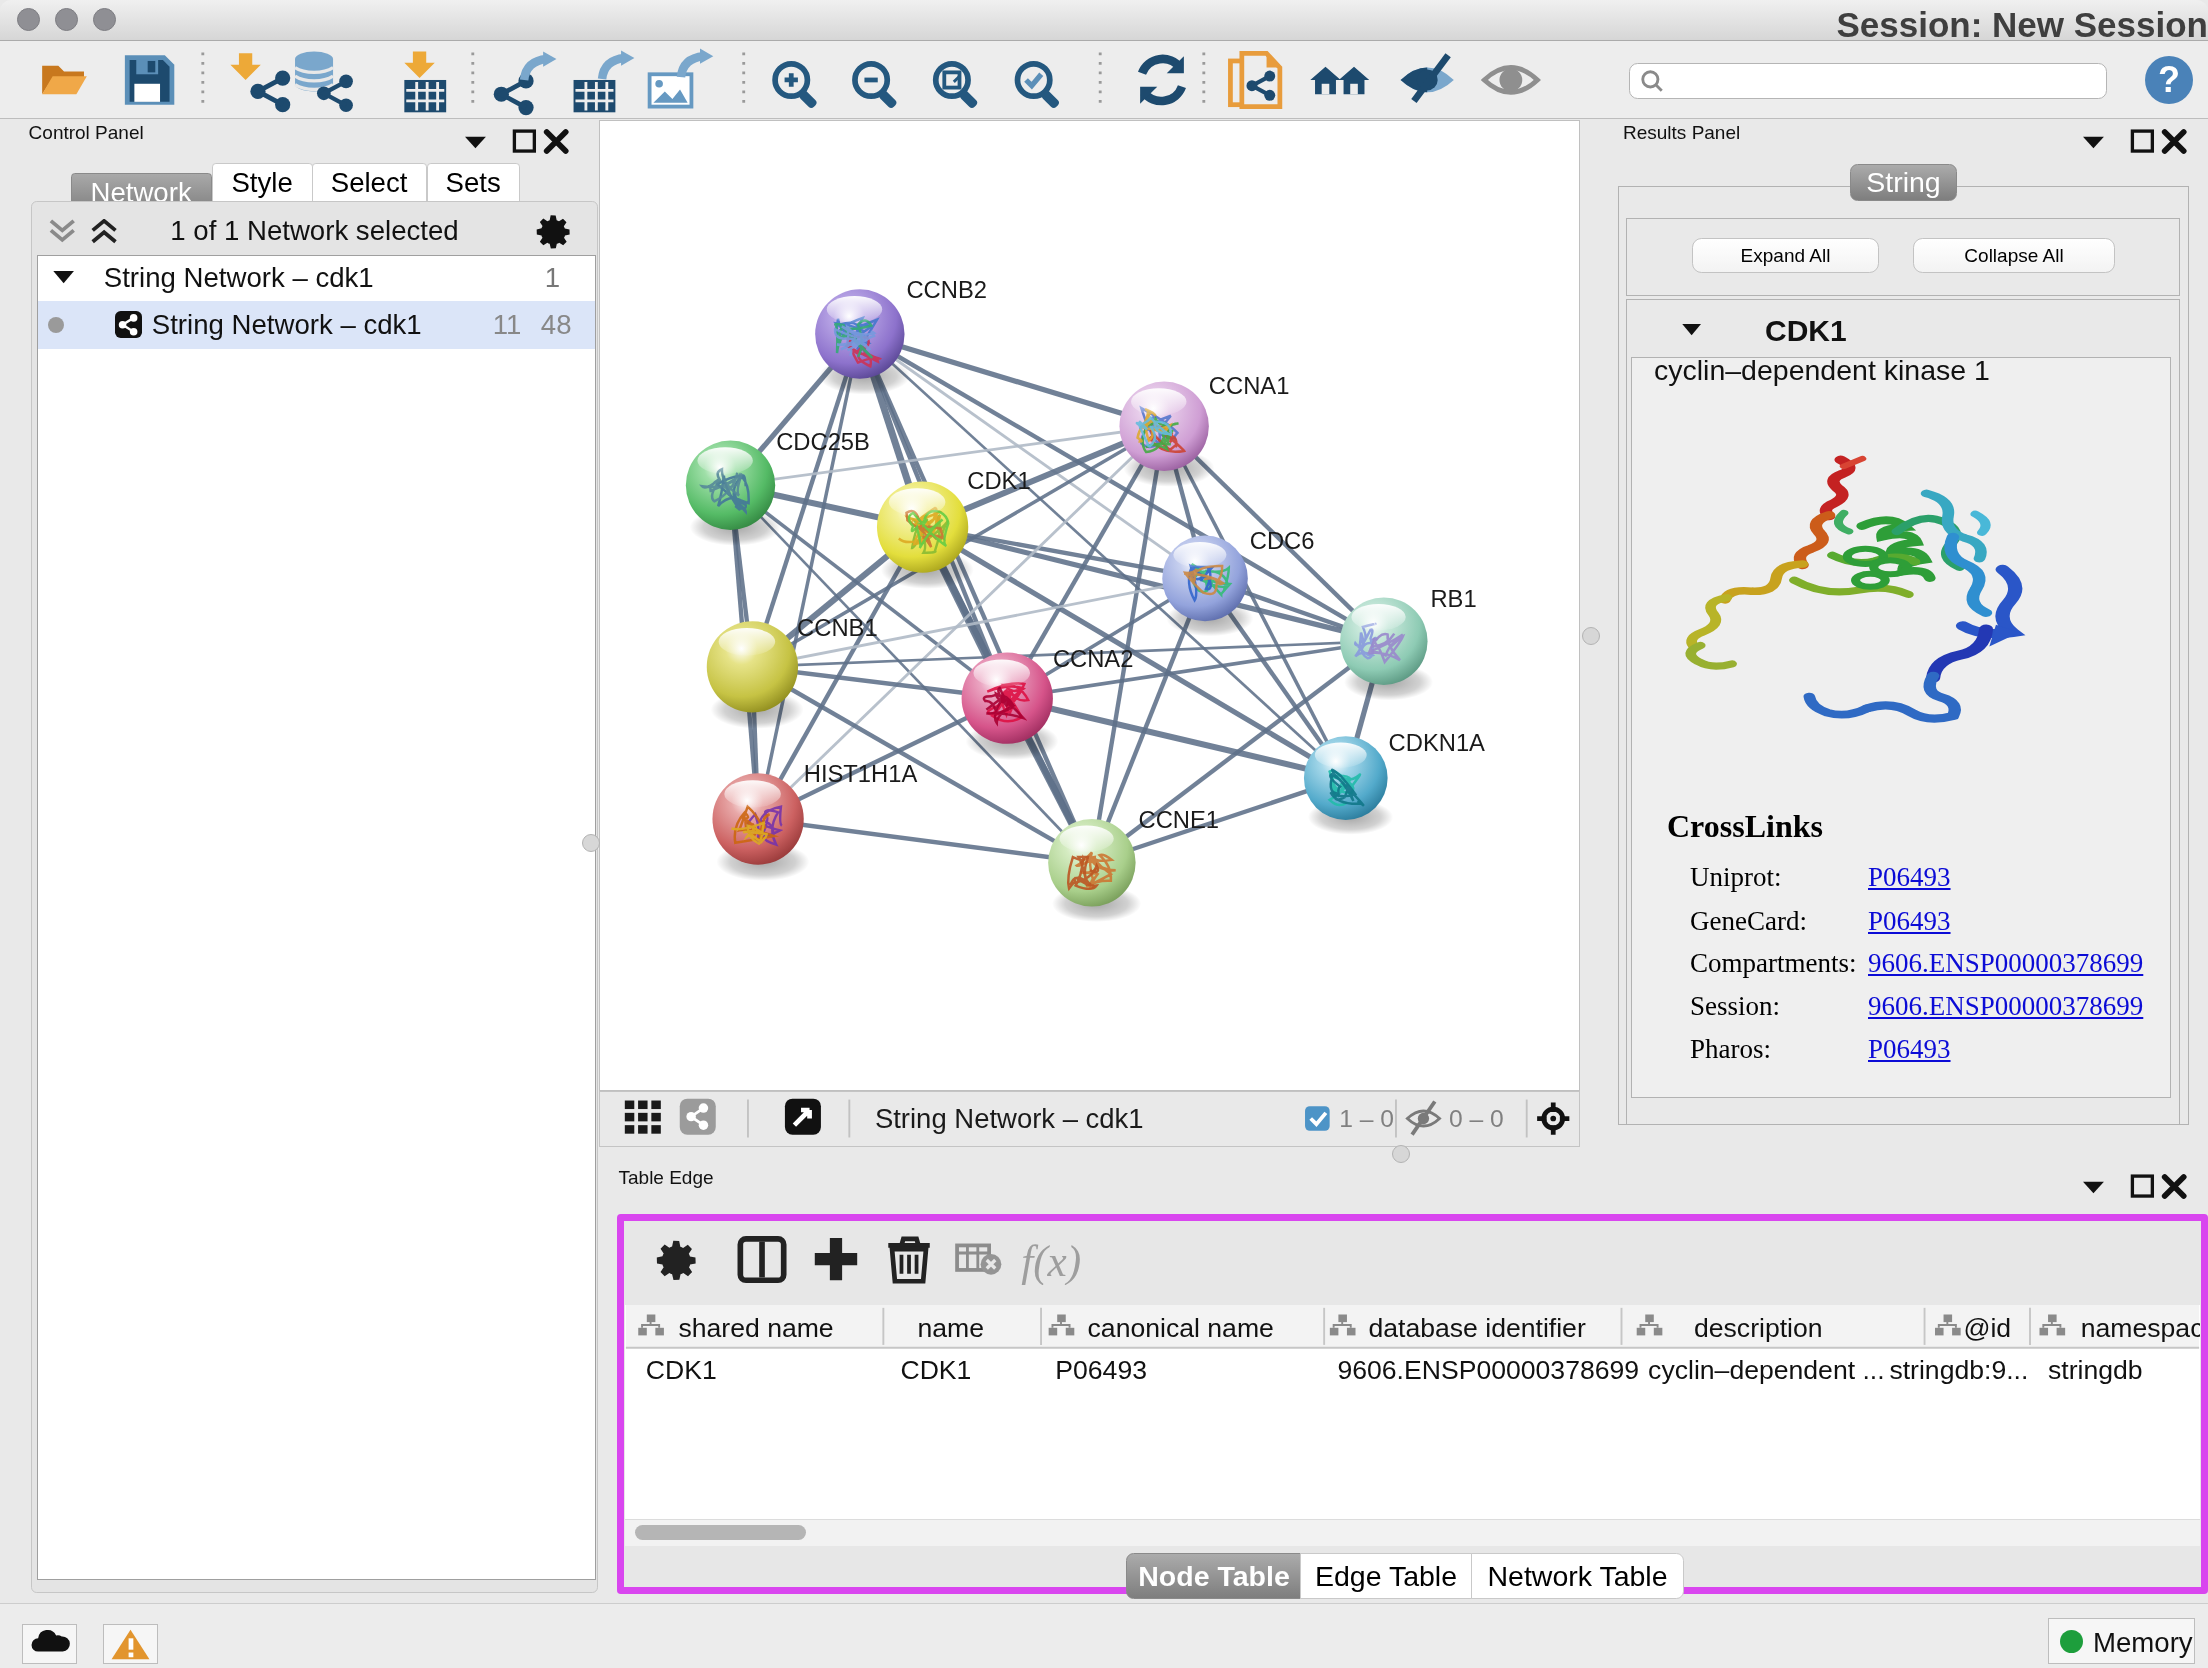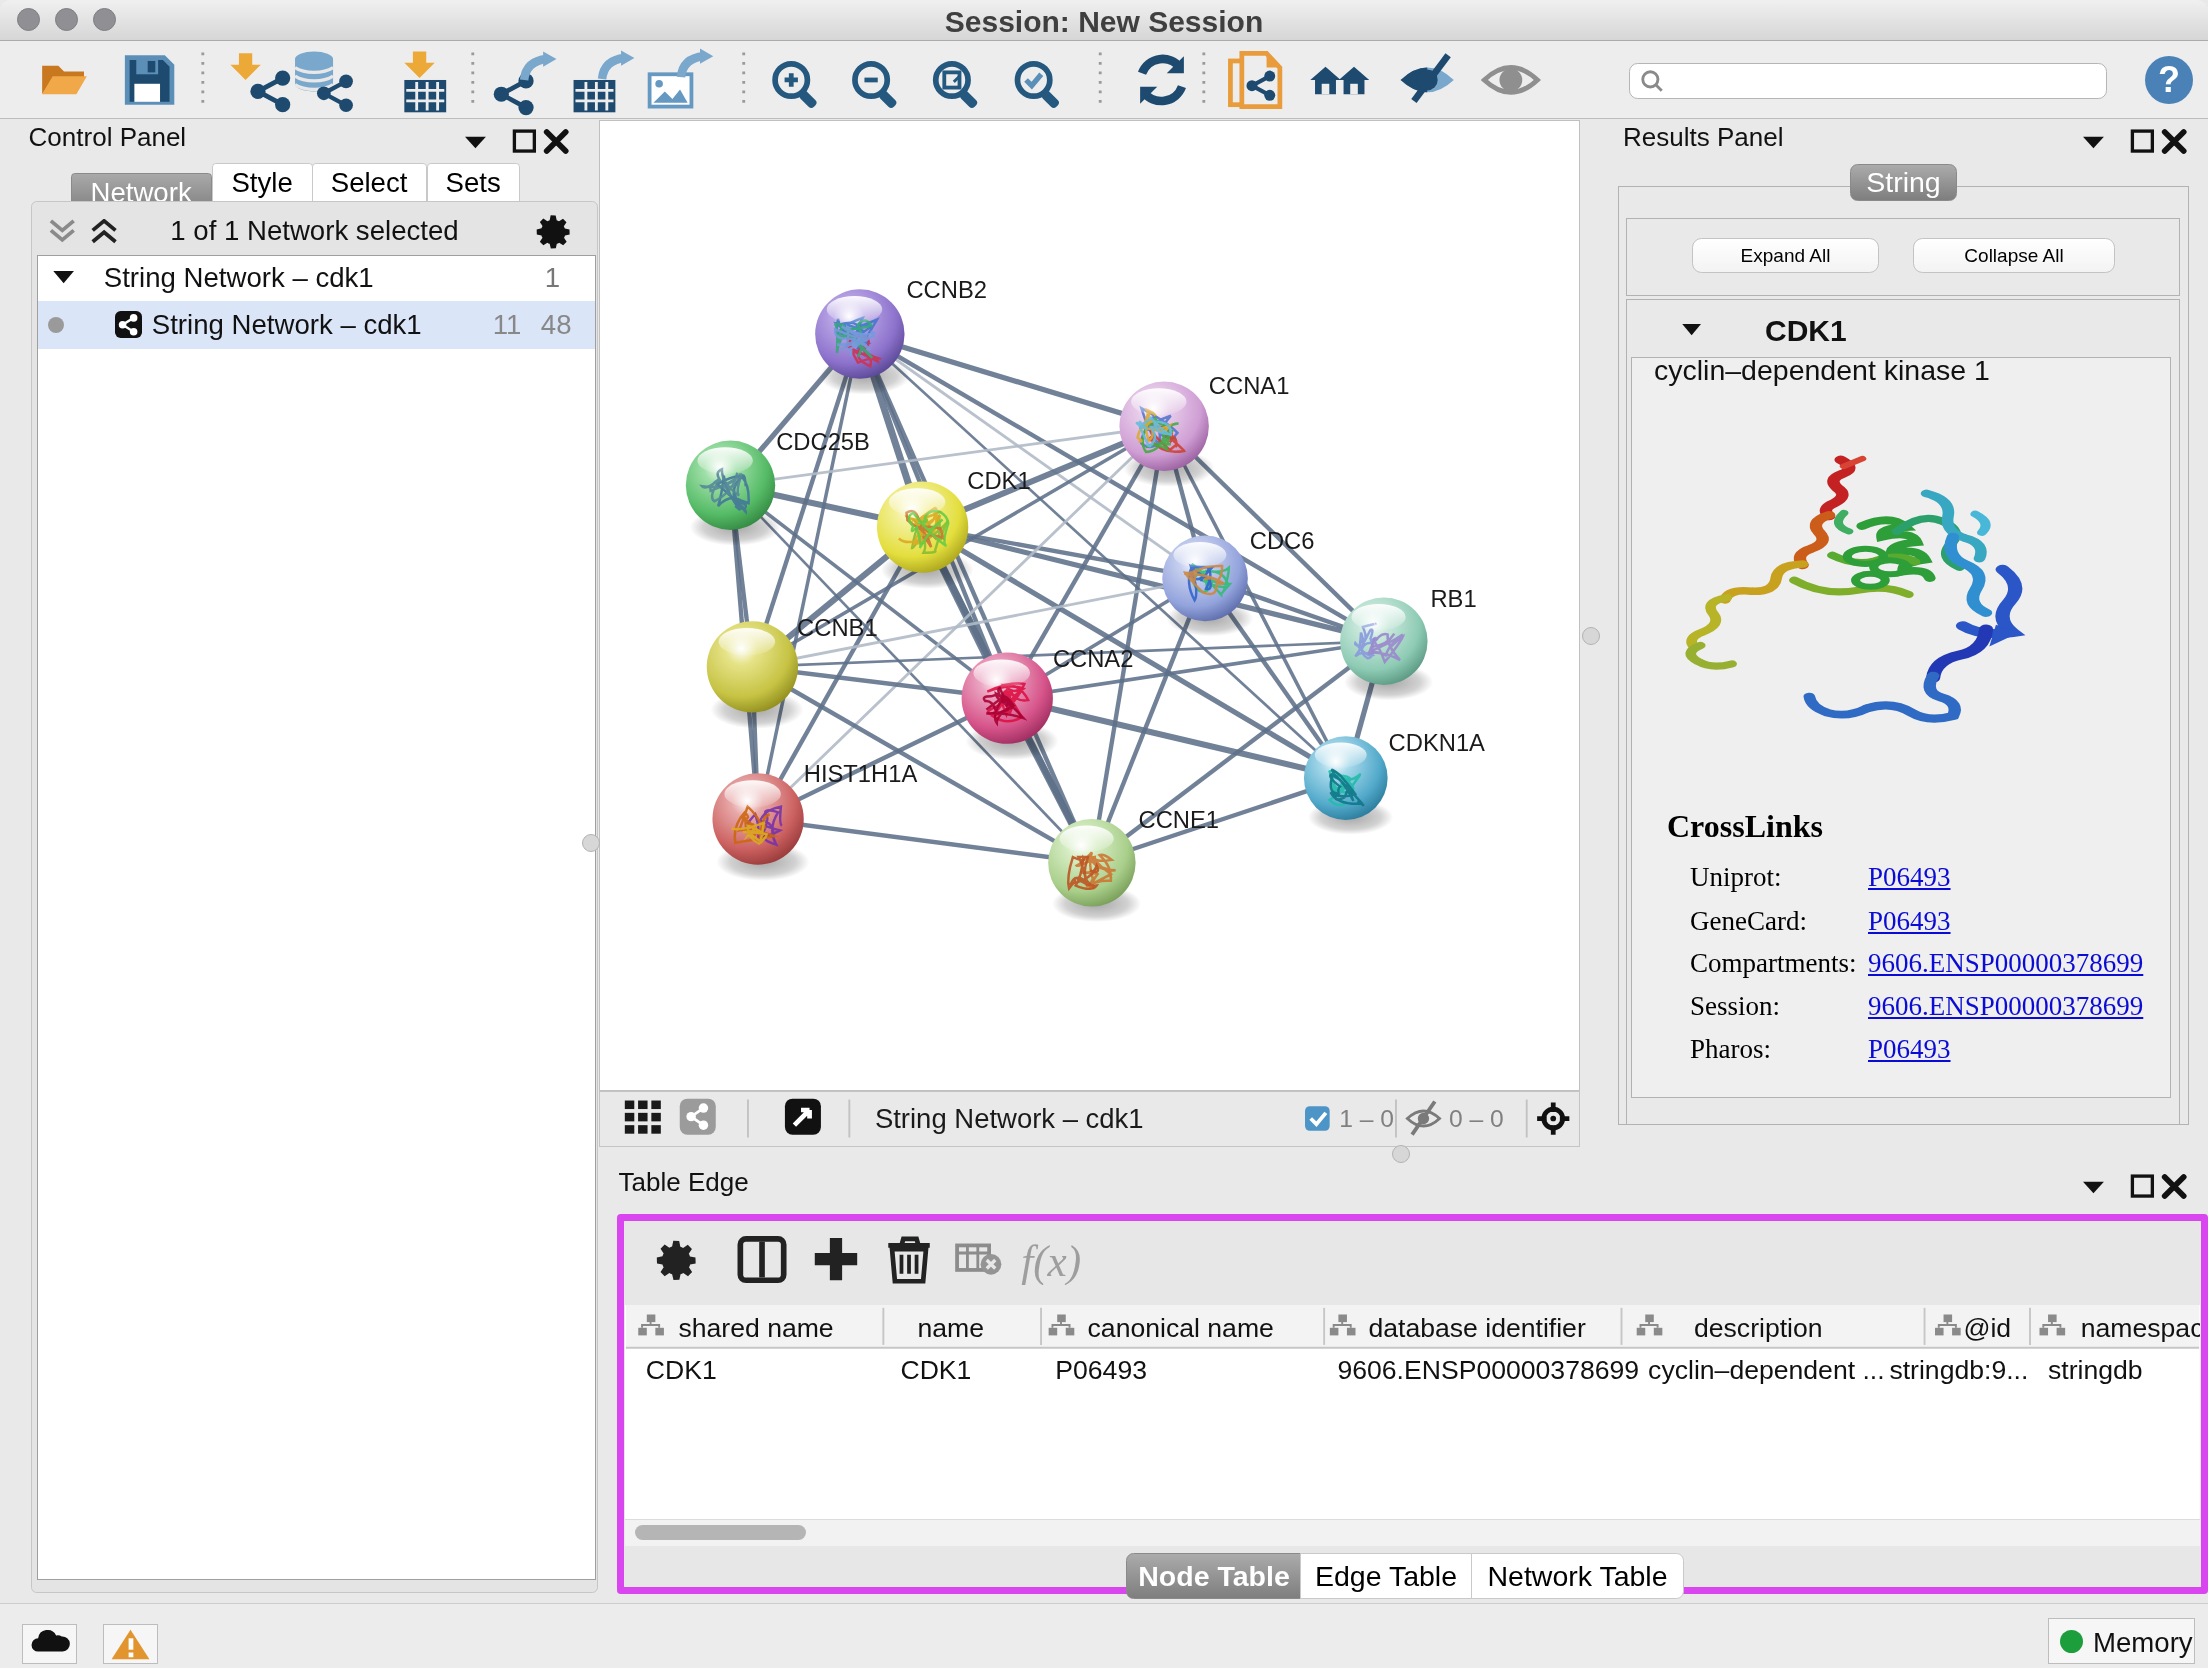--- a/index.html
+++ b/index.html
@@ -11,8 +11,8 @@
   background:linear-gradient(#f0f0f0,#d6d6d6);border-bottom:1px solid #ababab;}
 .tl{position:absolute;top:7.6px;width:21px;height:21px;border-radius:50%;
   background:#8f8f94;border:1px solid #7e7e83;}
-#title{position:absolute;top:4.8px;left:0;width:2208px;text-align:center;
-  font-size:30px;font-weight:bold;color:#3f3f3f;}
+#title{position:absolute;top:4.8px;left:0;width:2208px;text-align:right;
+  font-size:35px;font-weight:bold;color:#3f3f3f;}
 
 #toolbar{left:0;top:41px;width:2208px;height:77px;background:#ededed;
   border-bottom:1px solid #bdbdbd;}

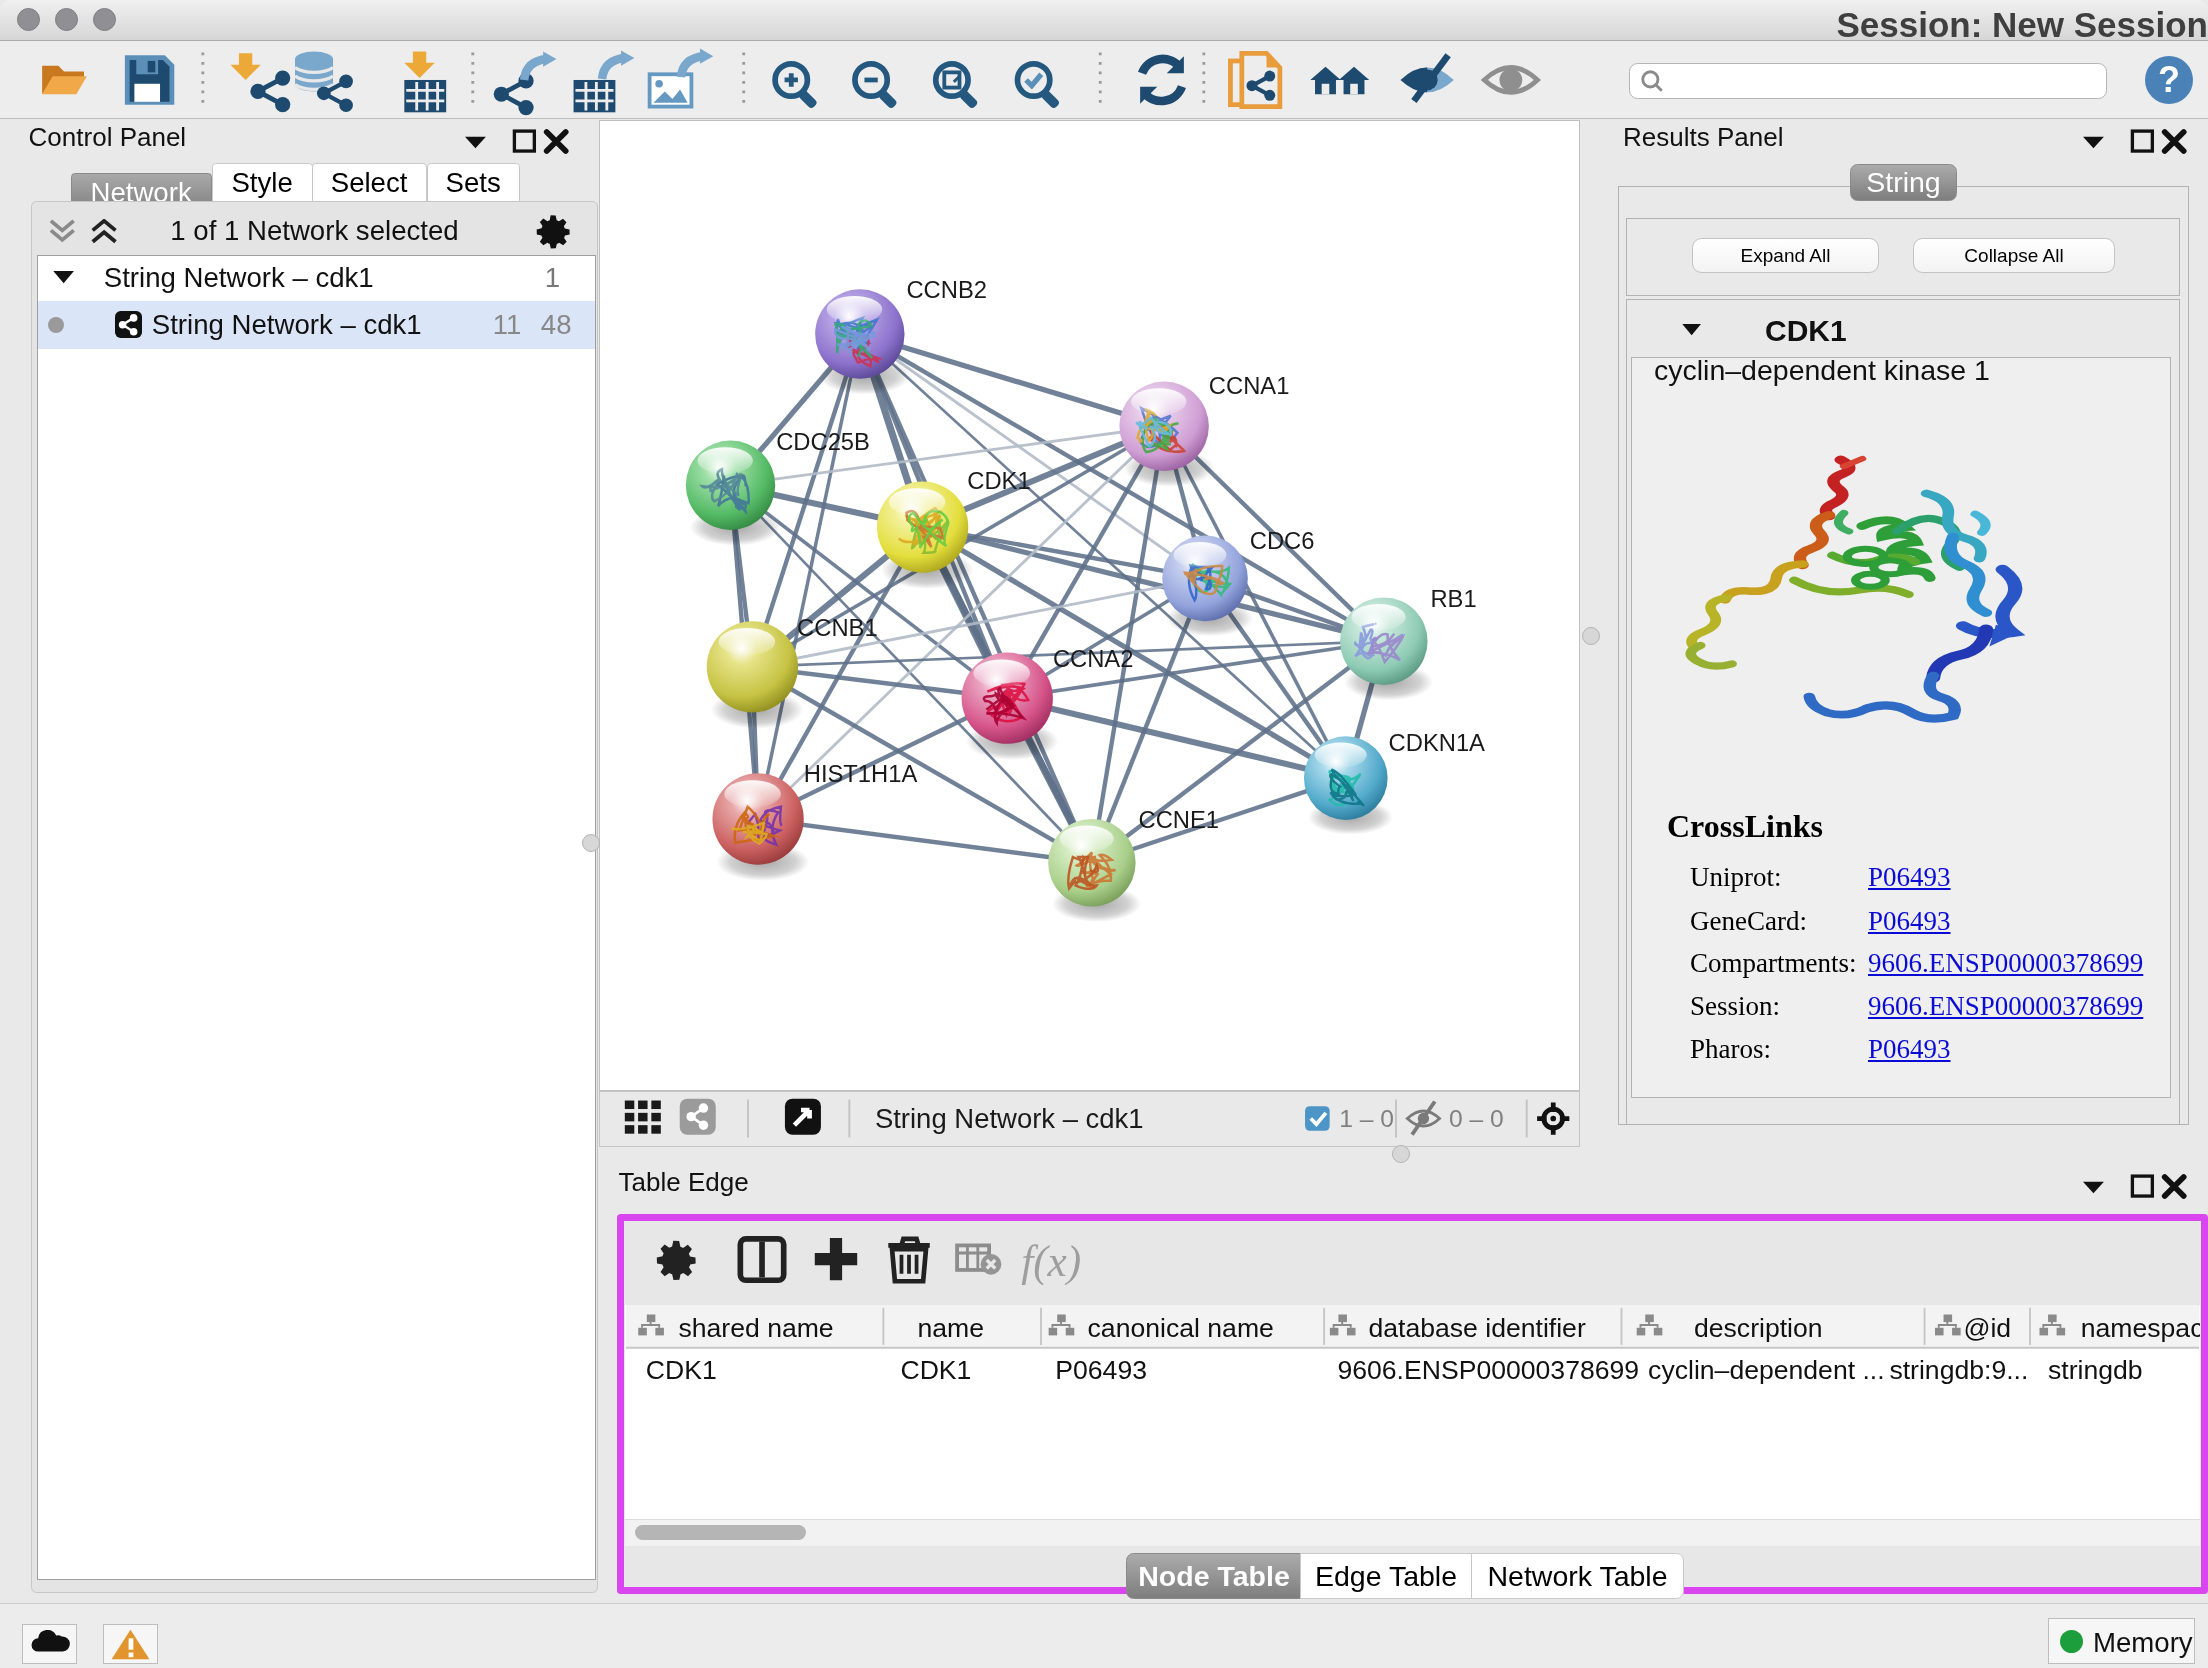--- a/index.html
+++ b/index.html
@@ -26,7 +26,7 @@
 #tablepanel{left:590px;top:1154px;width:1619px;height:448px;}
 #statusbar{left:0;top:1603px;width:2208px;height:66px;background:#ececec;
   border-top:1px solid #cdcdcd;}
-.paneltitle{font-size:26px;color:#111;}
+.paneltitle{font-size:19px;color:#111;}
 
 .tab{position:absolute;height:38px;border:1px solid #c9c9c9;background:#fff;
   color:#000;font-size:27.6px;text-align:center;border-radius:3.8px 3.8px 0 0;}

